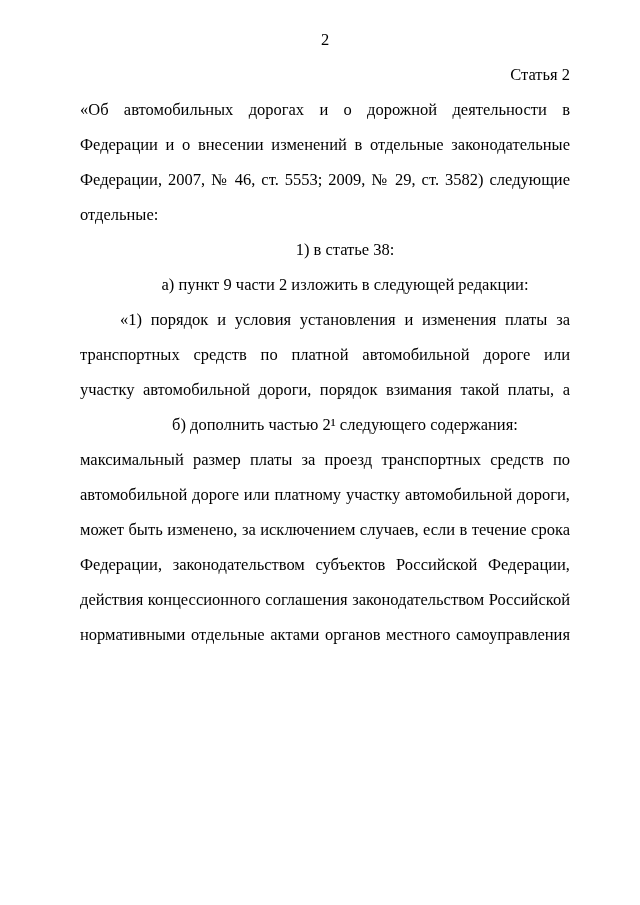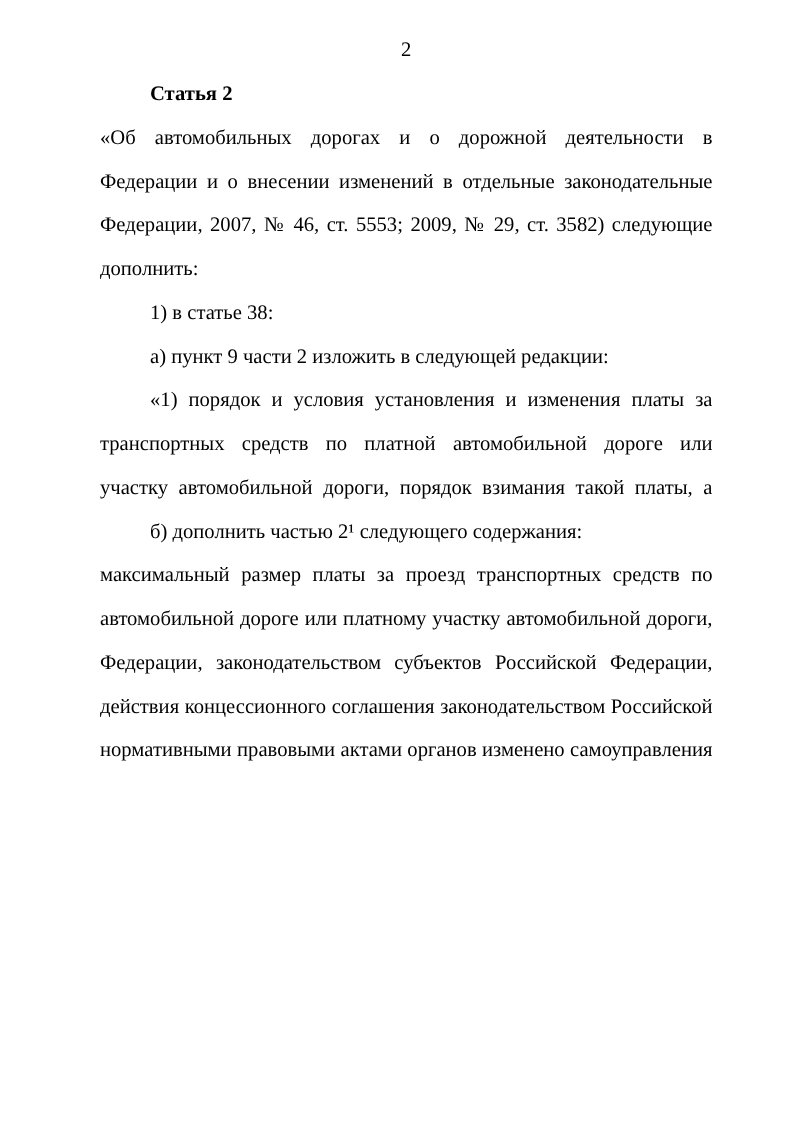--- a/index.html
+++ b/index.html
@@ -30,8 +30,9 @@
     text-align: center;
   }
   .heading {
-    font-weight: bold;
+    font-weight: normal;
     padding-left: 40px;
+    text-align: right;
   }
   .line.indent {
     padding-left: 40px;

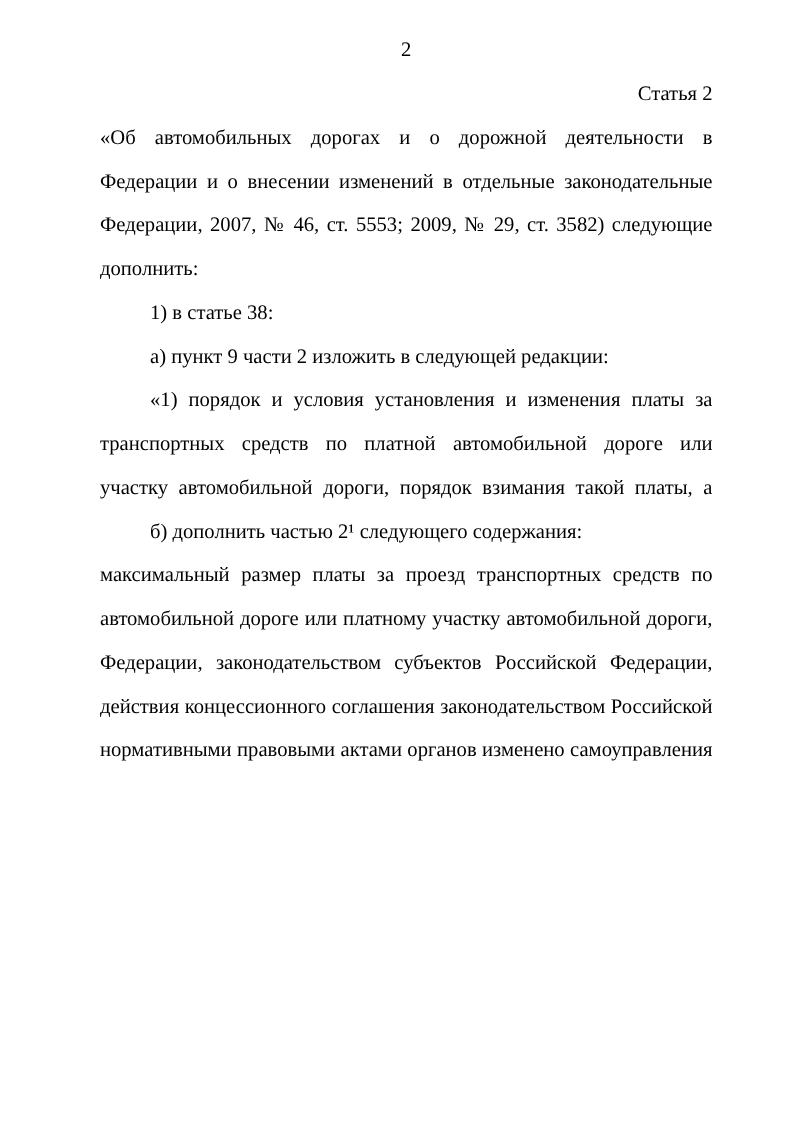--- a/index.html
+++ b/index.html
@@ -57,7 +57,7 @@
       <div class="line justify">«Об автомобильных  дорогах  и  о  дорожной  деятельности  в  Российской</div>
       <div class="line justify">Федерации  и  о  внесении  изменений  в  отдельные  законодательные  акты</div>
       <div class="line justify">Федерации,  2007,  № 46,  ст. 5553;  2009,  № 29,  ст. 3582)  следующие</div>
-      <div class="line">дополнить:</div>
+      <div class="line">отдельные:</div>
       <div class="line indent">1) в статье 38:</div>
       <div class="line indent">а) пункт 9 части 2 изложить в следующей редакции:</div>
       <div class="line indent justify">«1) порядок  и  условия  установления  и  изменения  платы  за  проезд</div>

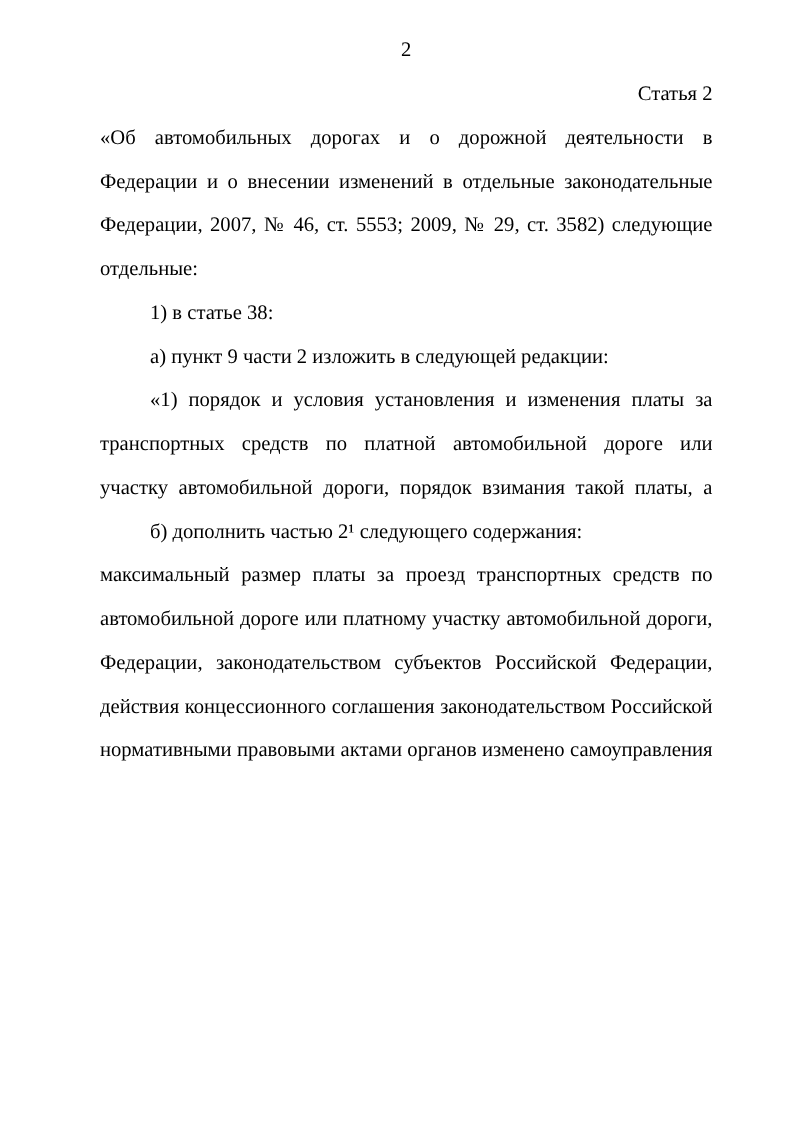--- a/index.html
+++ b/index.html
@@ -36,6 +36,7 @@
   }
   .line.indent {
     padding-left: 40px;
+    text-align: center;
   }
   .line.justify {
     text-align: justify;

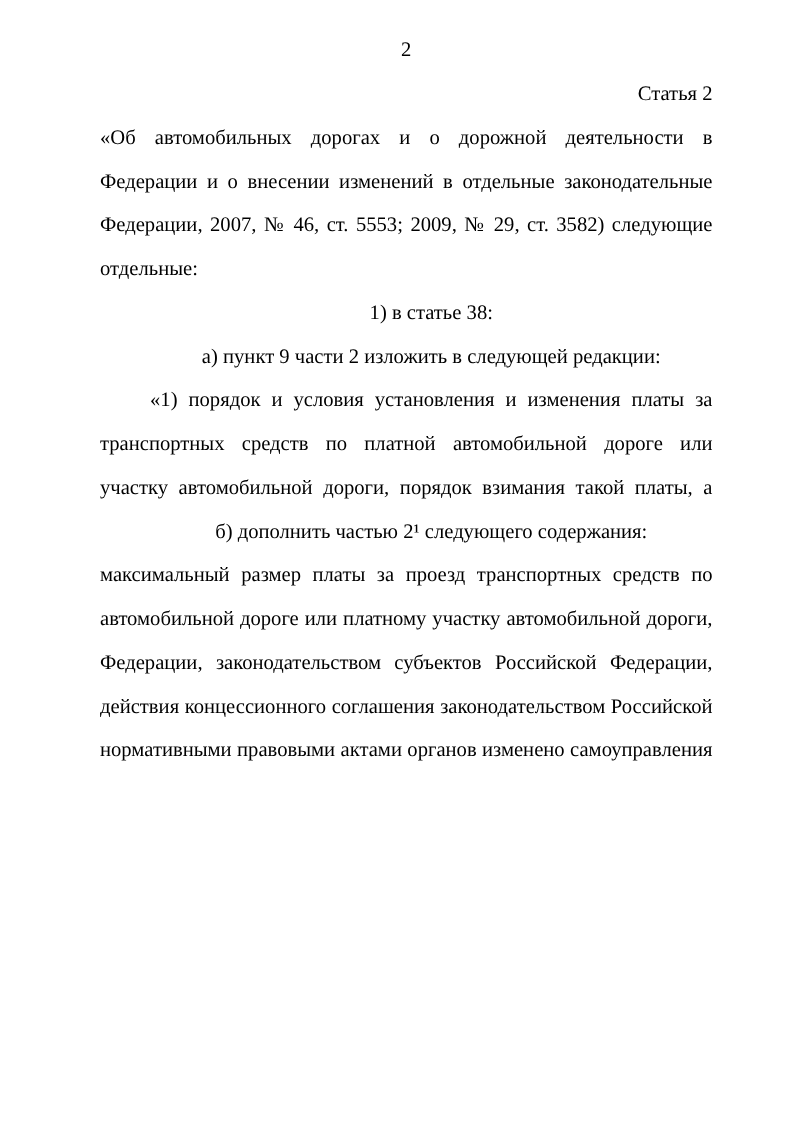--- a/index.html
+++ b/index.html
@@ -67,6 +67,7 @@
       <div class="line indent">б) дополнить частью 2¹ следующего содержания:</div>
       <div class="line justify">максимальный  размер  платы  за  проезд  транспортных  средств  по  платной</div>
       <div class="line justify">автомобильной  дороге  или  платному  участку  автомобильной  дороги,  не</div>
+      <div class="line justify">может  быть  изменено,  за  исключением  случаев,  если  в  течение  срока</div>
       <div class="line justify">Федерации,  законодательством  субъектов  Российской  Федерации,</div>
       <div class="line justify">действия  концессионного  соглашения  законодательством  Российской</div>
       <div class="line justify">нормативными  правовыми  актами  органов  изменено  самоуправления</div>

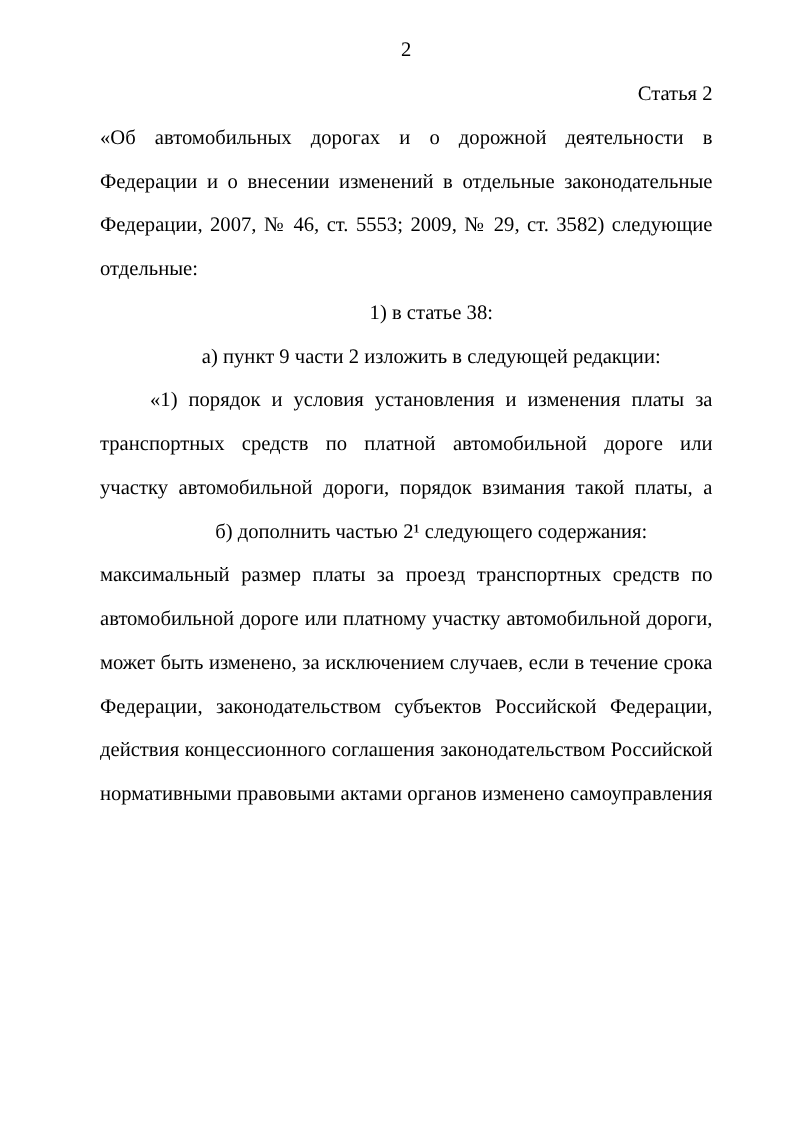--- a/index.html
+++ b/index.html
@@ -70,7 +70,7 @@
       <div class="line justify">может  быть  изменено,  за  исключением  случаев,  если  в  течение  срока</div>
       <div class="line justify">Федерации,  законодательством  субъектов  Российской  Федерации,</div>
       <div class="line justify">действия  концессионного  соглашения  законодательством  Российской</div>
-      <div class="line justify">нормативными  правовыми  актами  органов  изменено  самоуправления</div>
+      <div class="line justify">нормативными  отдельные  актами  органов  местного  самоуправления</div>
     </div>
 </div>
 

